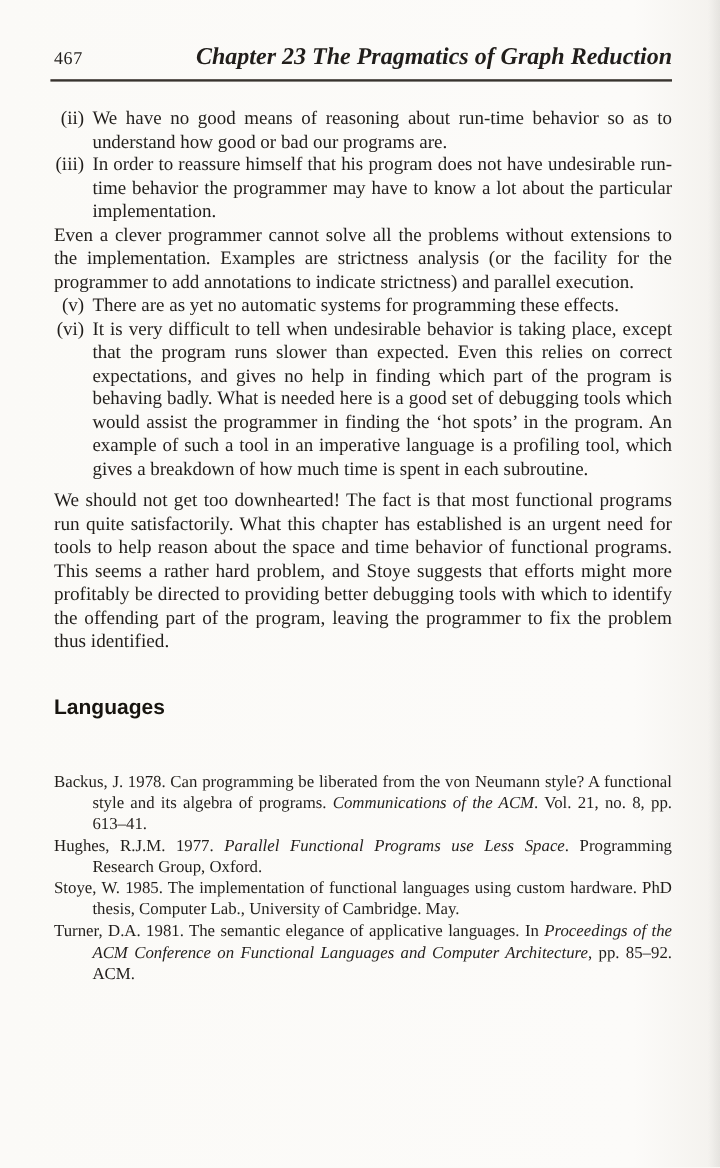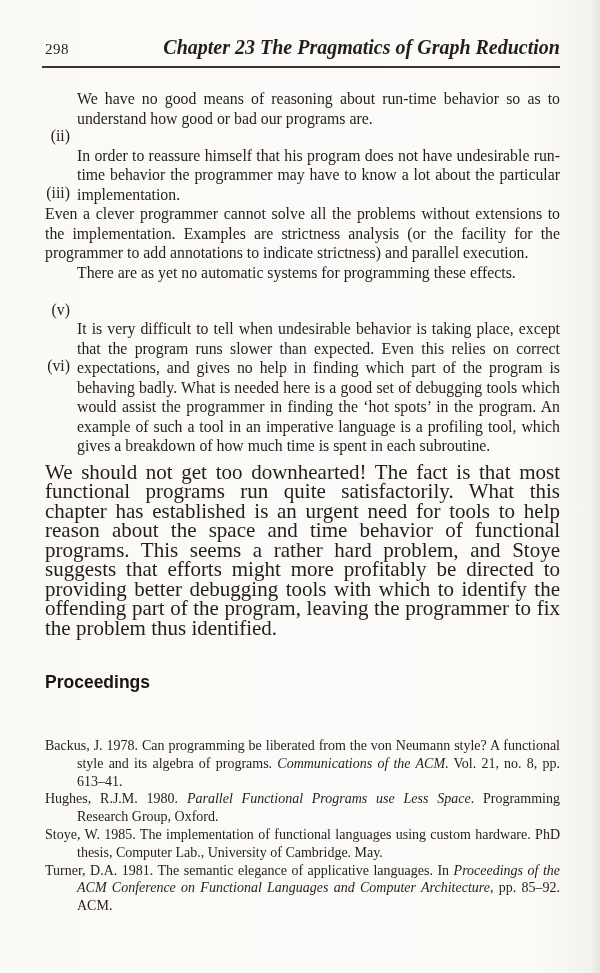--- a/index.html
+++ b/index.html
@@ -100,7 +100,7 @@
 <div class="page">
 
   <header class="page-header">
-    <span class="page-number">298</span>
+    <span class="page-number">467</span>
     <span class="running-title">Chapter 23 The Pragmatics of Graph Reduction</span>
   </header>
 

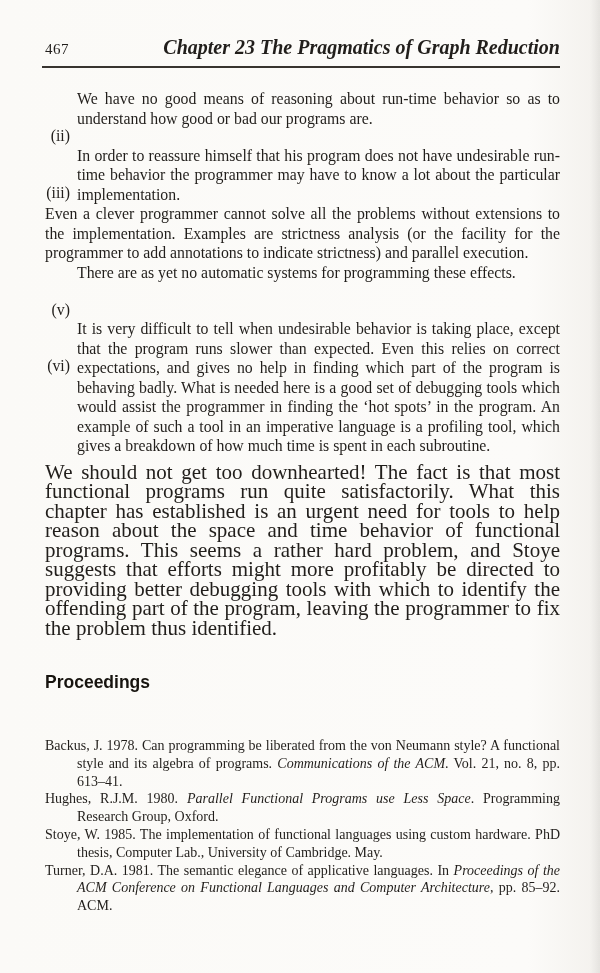--- a/index.html
+++ b/index.html
@@ -60,7 +60,6 @@
     text-align: right;
     padding-right: 7px;
     white-space: nowrap;
-    margin-top: 37px;
   }
   .list-text {
     flex: 1;

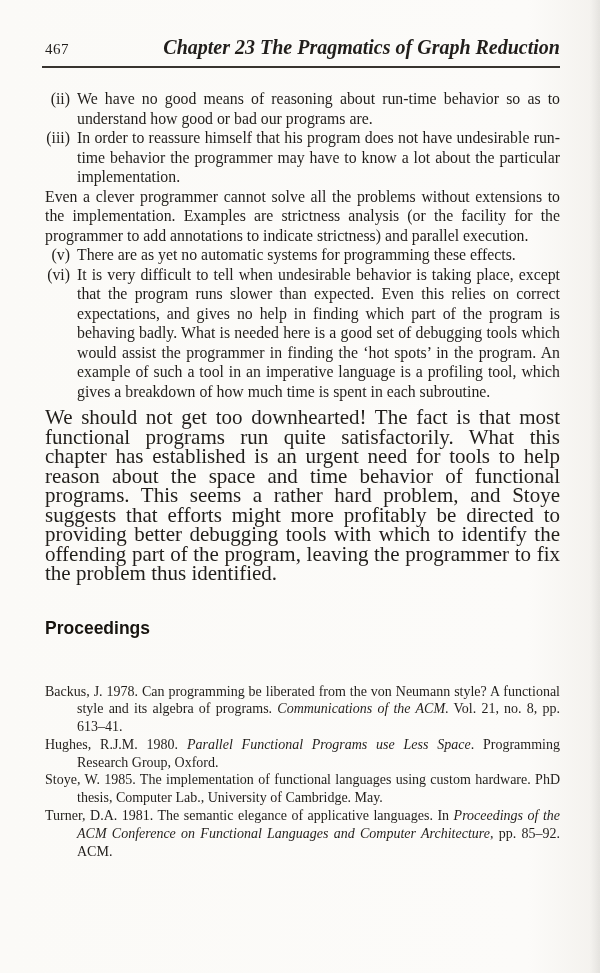--- a/index.html
+++ b/index.html
@@ -67,7 +67,7 @@
   }
   .body-paragraph {
     margin: 7px 0 0 0;
-    font-size: 21px;
+    font-size: 16px;
     line-height: 19.5px;
     text-align: justify;
   }

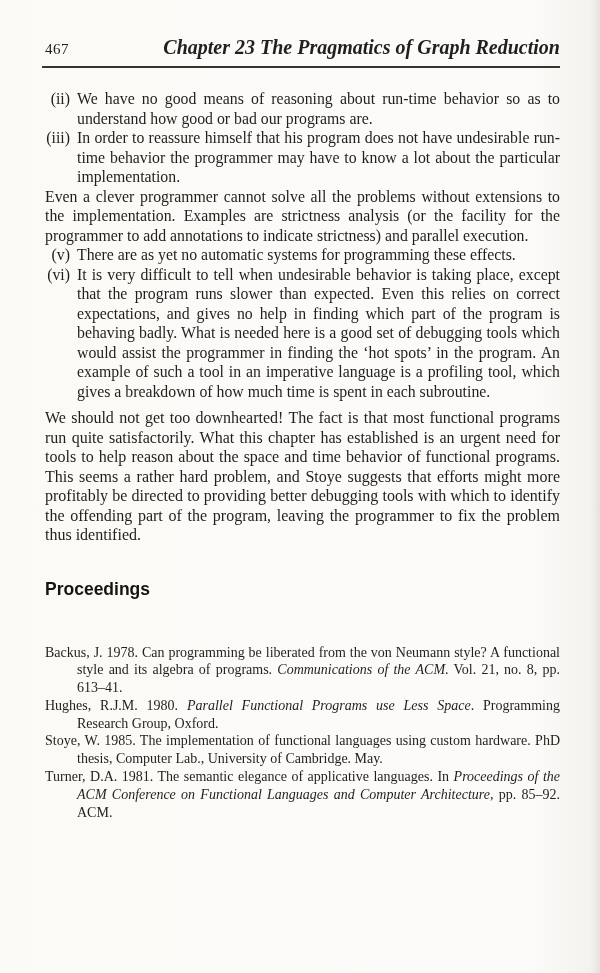--- a/index.html
+++ b/index.html
@@ -129,7 +129,7 @@
 
   <p class="body-paragraph">We should not get too downhearted! The fact is that most functional programs run quite satisfactorily. What this chapter has established is an urgent need for tools to help reason about the space and time behavior of functional programs. This seems a rather hard problem, and Stoye suggests that efforts might more profitably be directed to providing better debugging tools with which to identify the offending part of the program, leaving the programmer to fix the problem thus identified.</p>
 
-  <h2 class="references-heading">Proceedings</h2>
+  <h2 class="references-heading">Languages</h2>
 
   <div class="reference-list">
     <p class="ref-entry"><span>Backus, J. 1978. Can programming be liberated from the von Neumann style? A functional style and its algebra of programs. </span><i>Communications of the ACM</i><span>. Vol. 21, no. 8, pp. 613–41.</span></p>

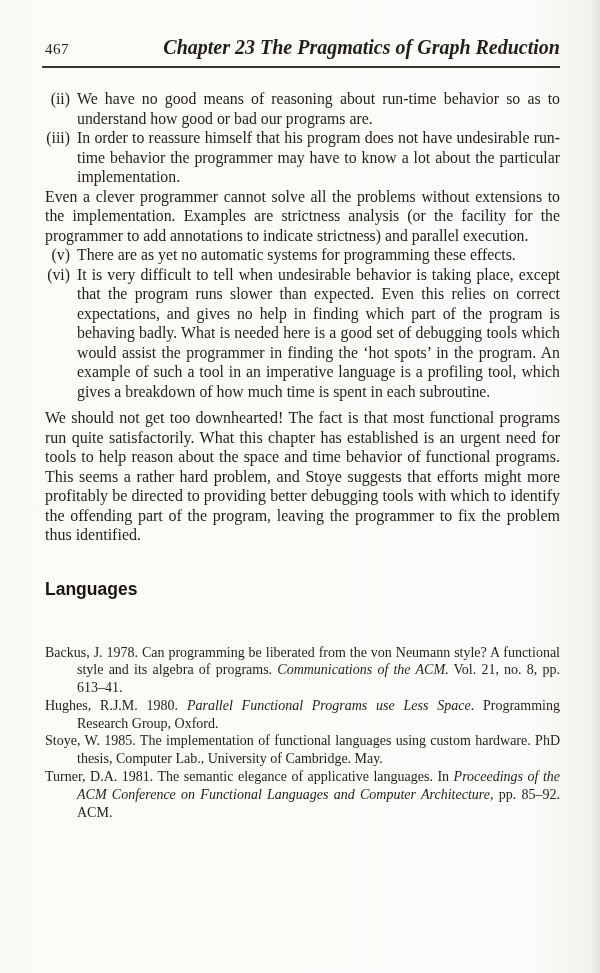--- a/index.html
+++ b/index.html
@@ -133,7 +133,7 @@
 
   <div class="reference-list">
     <p class="ref-entry"><span>Backus, J. 1978. Can programming be liberated from the von Neumann style? A functional style and its algebra of programs. </span><i>Communications of the ACM</i><span>. Vol. 21, no. 8, pp. 613–41.</span></p>
-    <p class="ref-entry"><span>Hughes, R.J.M. 1980. </span><i>Parallel Functional Programs use Less Space</i><span>. Programming Research Group, Oxford.</span></p>
+    <p class="ref-entry"><span>Hughes, R.J.M. 1977. </span><i>Parallel Functional Programs use Less Space</i><span>. Programming Research Group, Oxford.</span></p>
     <p class="ref-entry"><span>Stoye, W. 1985. The implementation of functional languages using custom hardware. PhD thesis, Computer Lab., University of Cambridge. May.</span><i></i><span></span></p>
     <p class="ref-entry"><span>Turner, D.A. 1981. The semantic elegance of applicative languages. In </span><i>Proceedings of the ACM Conference on Functional Languages and Computer Architecture</i><span>, pp. 85–92. ACM.</span></p>
   </div>

